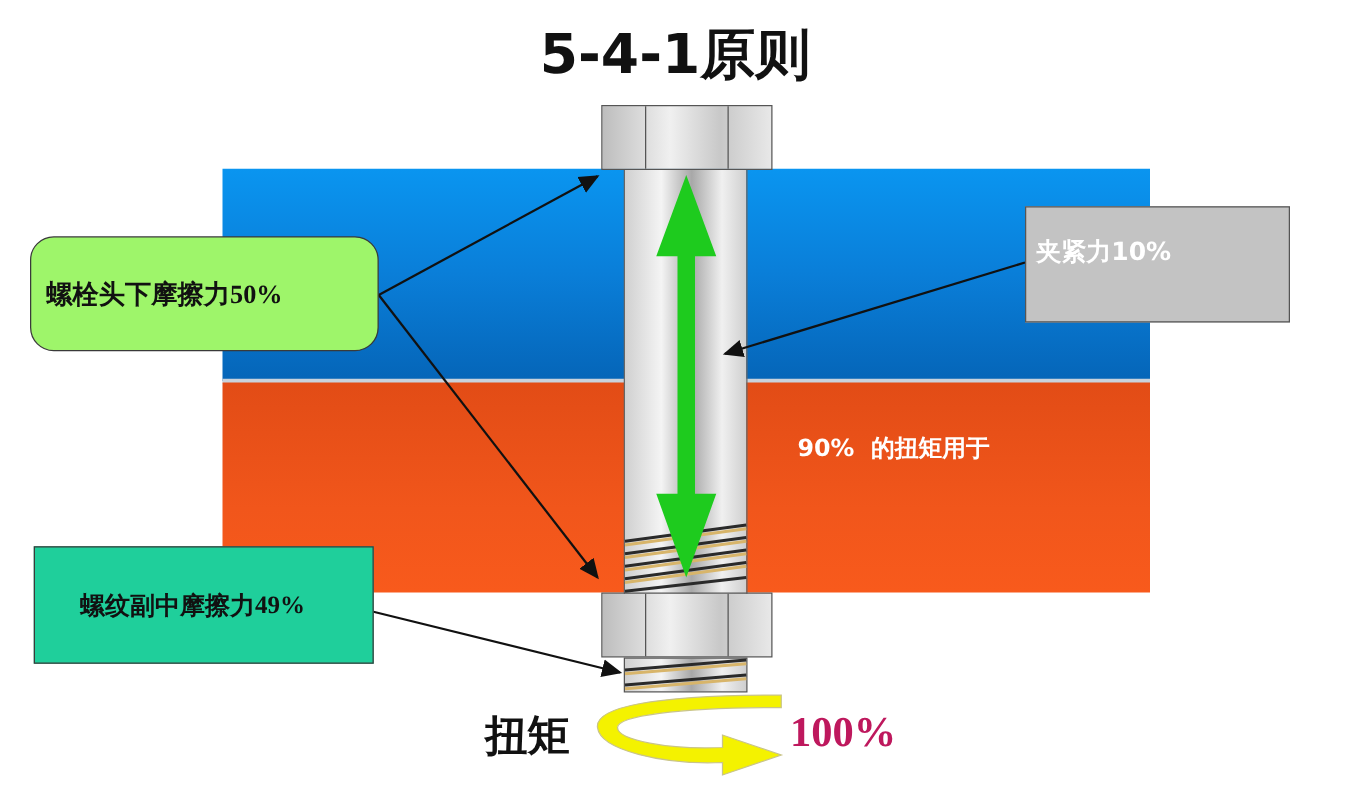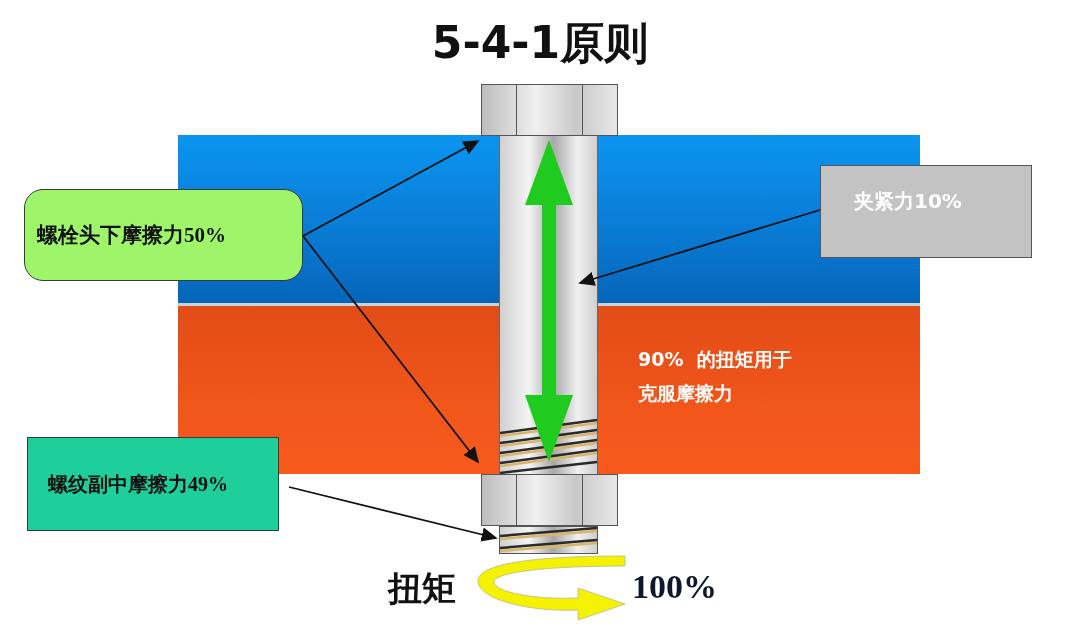--- a/index.html
+++ b/index.html
@@ -30,7 +30,7 @@
               font-size: 21px; color: #111; border-radius: 19px; }
   .box-thread { left: 27px; top: 437px; width: 252px; height: 94px; background: #1fcf9b; padding-left: 20px;
                 font-size: 20px; color: #111; }
-  .box-clamp { left: 820px; top: 165px; width: 212px; height: 93px; background: #c3c3c3; padding-left: 33px;
+  .box-clamp { left: 820px; top: 165px; width: 212px; height: 93px; background: #c3c3c3; padding-left: 8px;
                font-size: 20px; color: #ffffff; border-color: #555; padding-bottom: 20px; }
   .pct { font-family: "Liberation Serif", "DejaVu Serif", serif; }
   .note { left: 638px; top: 342px; font-size: 19px; color: #ffffff; line-height: 34px; }

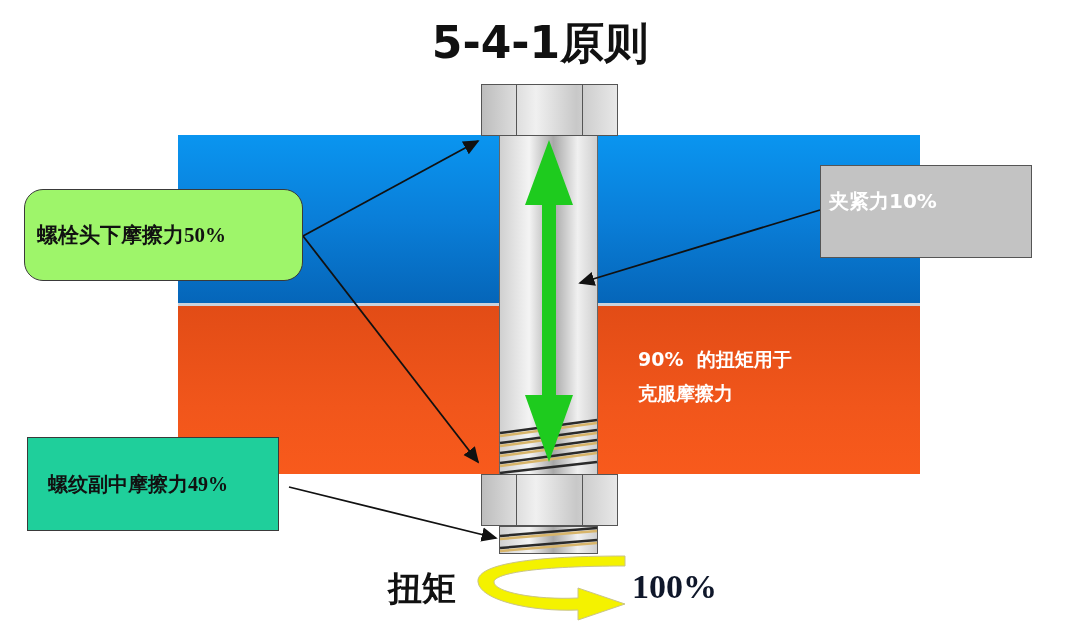--- a/index.html
+++ b/index.html
@@ -118,7 +118,6 @@
 
 <div class="abs note">
   <div style="white-space:pre">90%  的扭矩用于</div>
-  <div>克服摩擦力</div>
 </div>
 
 <div class="abs torque-label">扭矩</div>

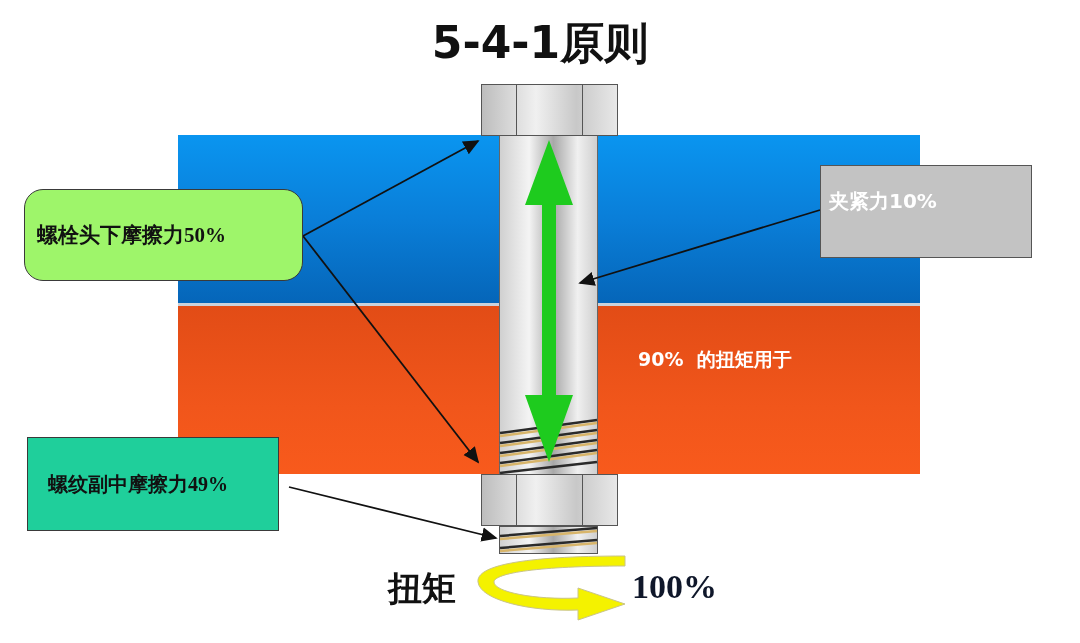--- a/index.html
+++ b/index.html
@@ -28,7 +28,7 @@
   .box { box-sizing: border-box; border: 1.5px solid #3a3a3a; display: flex; align-items: center; }
   .box-bolt { left: 24px; top: 189px; width: 279px; height: 92px; background: #9ef56a; padding-left: 12px;
               font-size: 21px; color: #111; border-radius: 19px; }
-  .box-thread { left: 27px; top: 437px; width: 252px; height: 94px; background: #1fcf9b; padding-left: 20px;
+  .box-thread { left: 27px; top: 437px; width: 272px; height: 94px; background: #1fcf9b; padding-left: 36px;
                 font-size: 20px; color: #111; }
   .box-clamp { left: 820px; top: 165px; width: 212px; height: 93px; background: #c3c3c3; padding-left: 8px;
                font-size: 20px; color: #ffffff; border-color: #555; padding-bottom: 20px; }

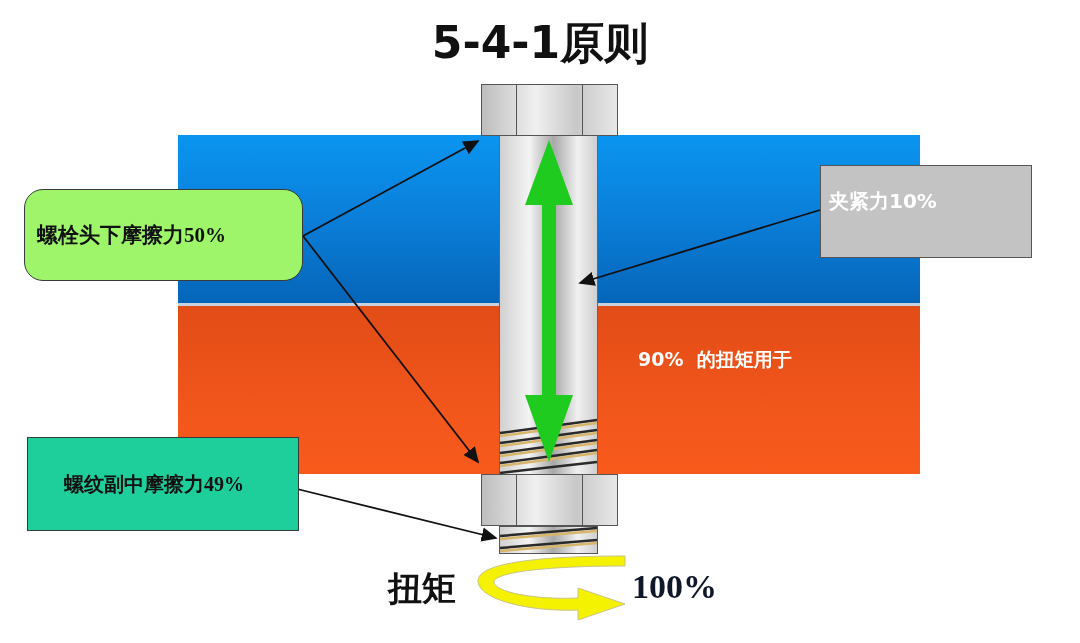--- a/index.html
+++ b/index.html
@@ -35,7 +35,7 @@
   .pct { font-family: "Liberation Serif", "DejaVu Serif", serif; }
   .note { left: 638px; top: 342px; font-size: 19px; color: #ffffff; line-height: 34px; }
   .torque-label { left: 388px; top: 566px; font-size: 34px; color: #111; }
-  .torque-value { left: 632px; top: 568px; font-size: 34px; color: #0f172a;
+  .torque-value { left: 632px; top: 568px; font-size: 34px; color: #be185d;
                   font-family: "Liberation Serif", "DejaVu Serif", serif; }
   svg.overlay { position: absolute; left: 0; top: 0; }
 </style>

